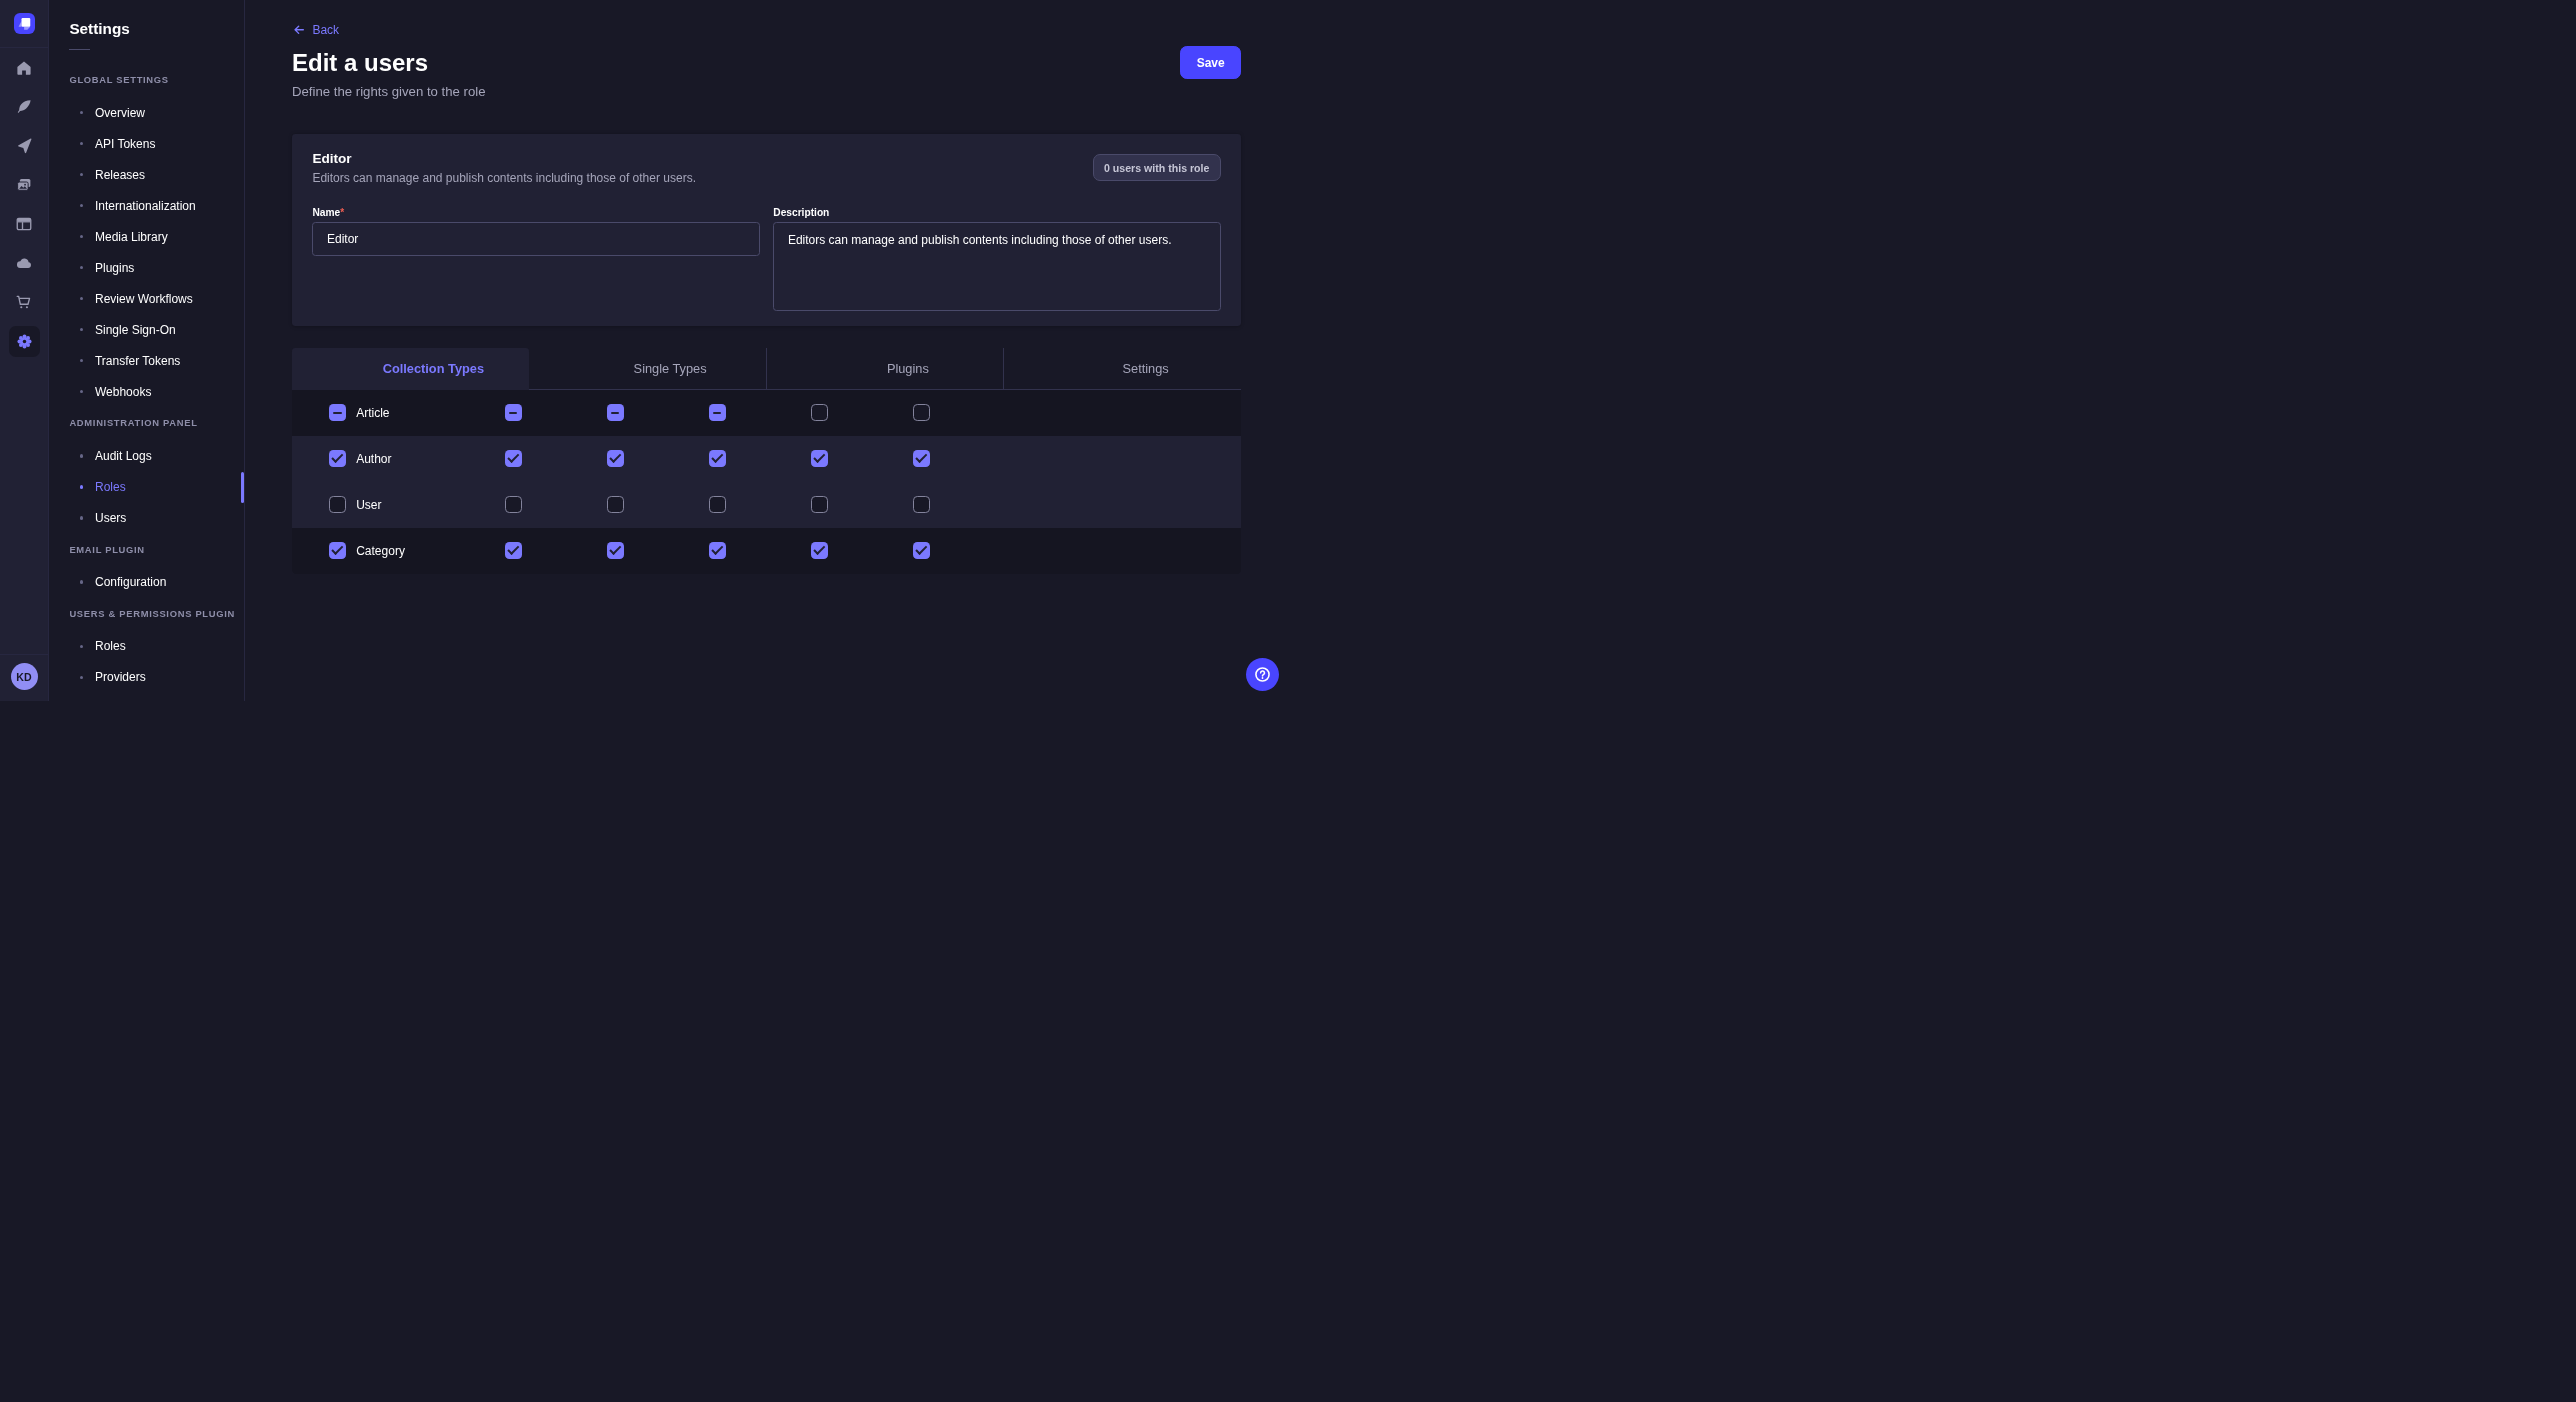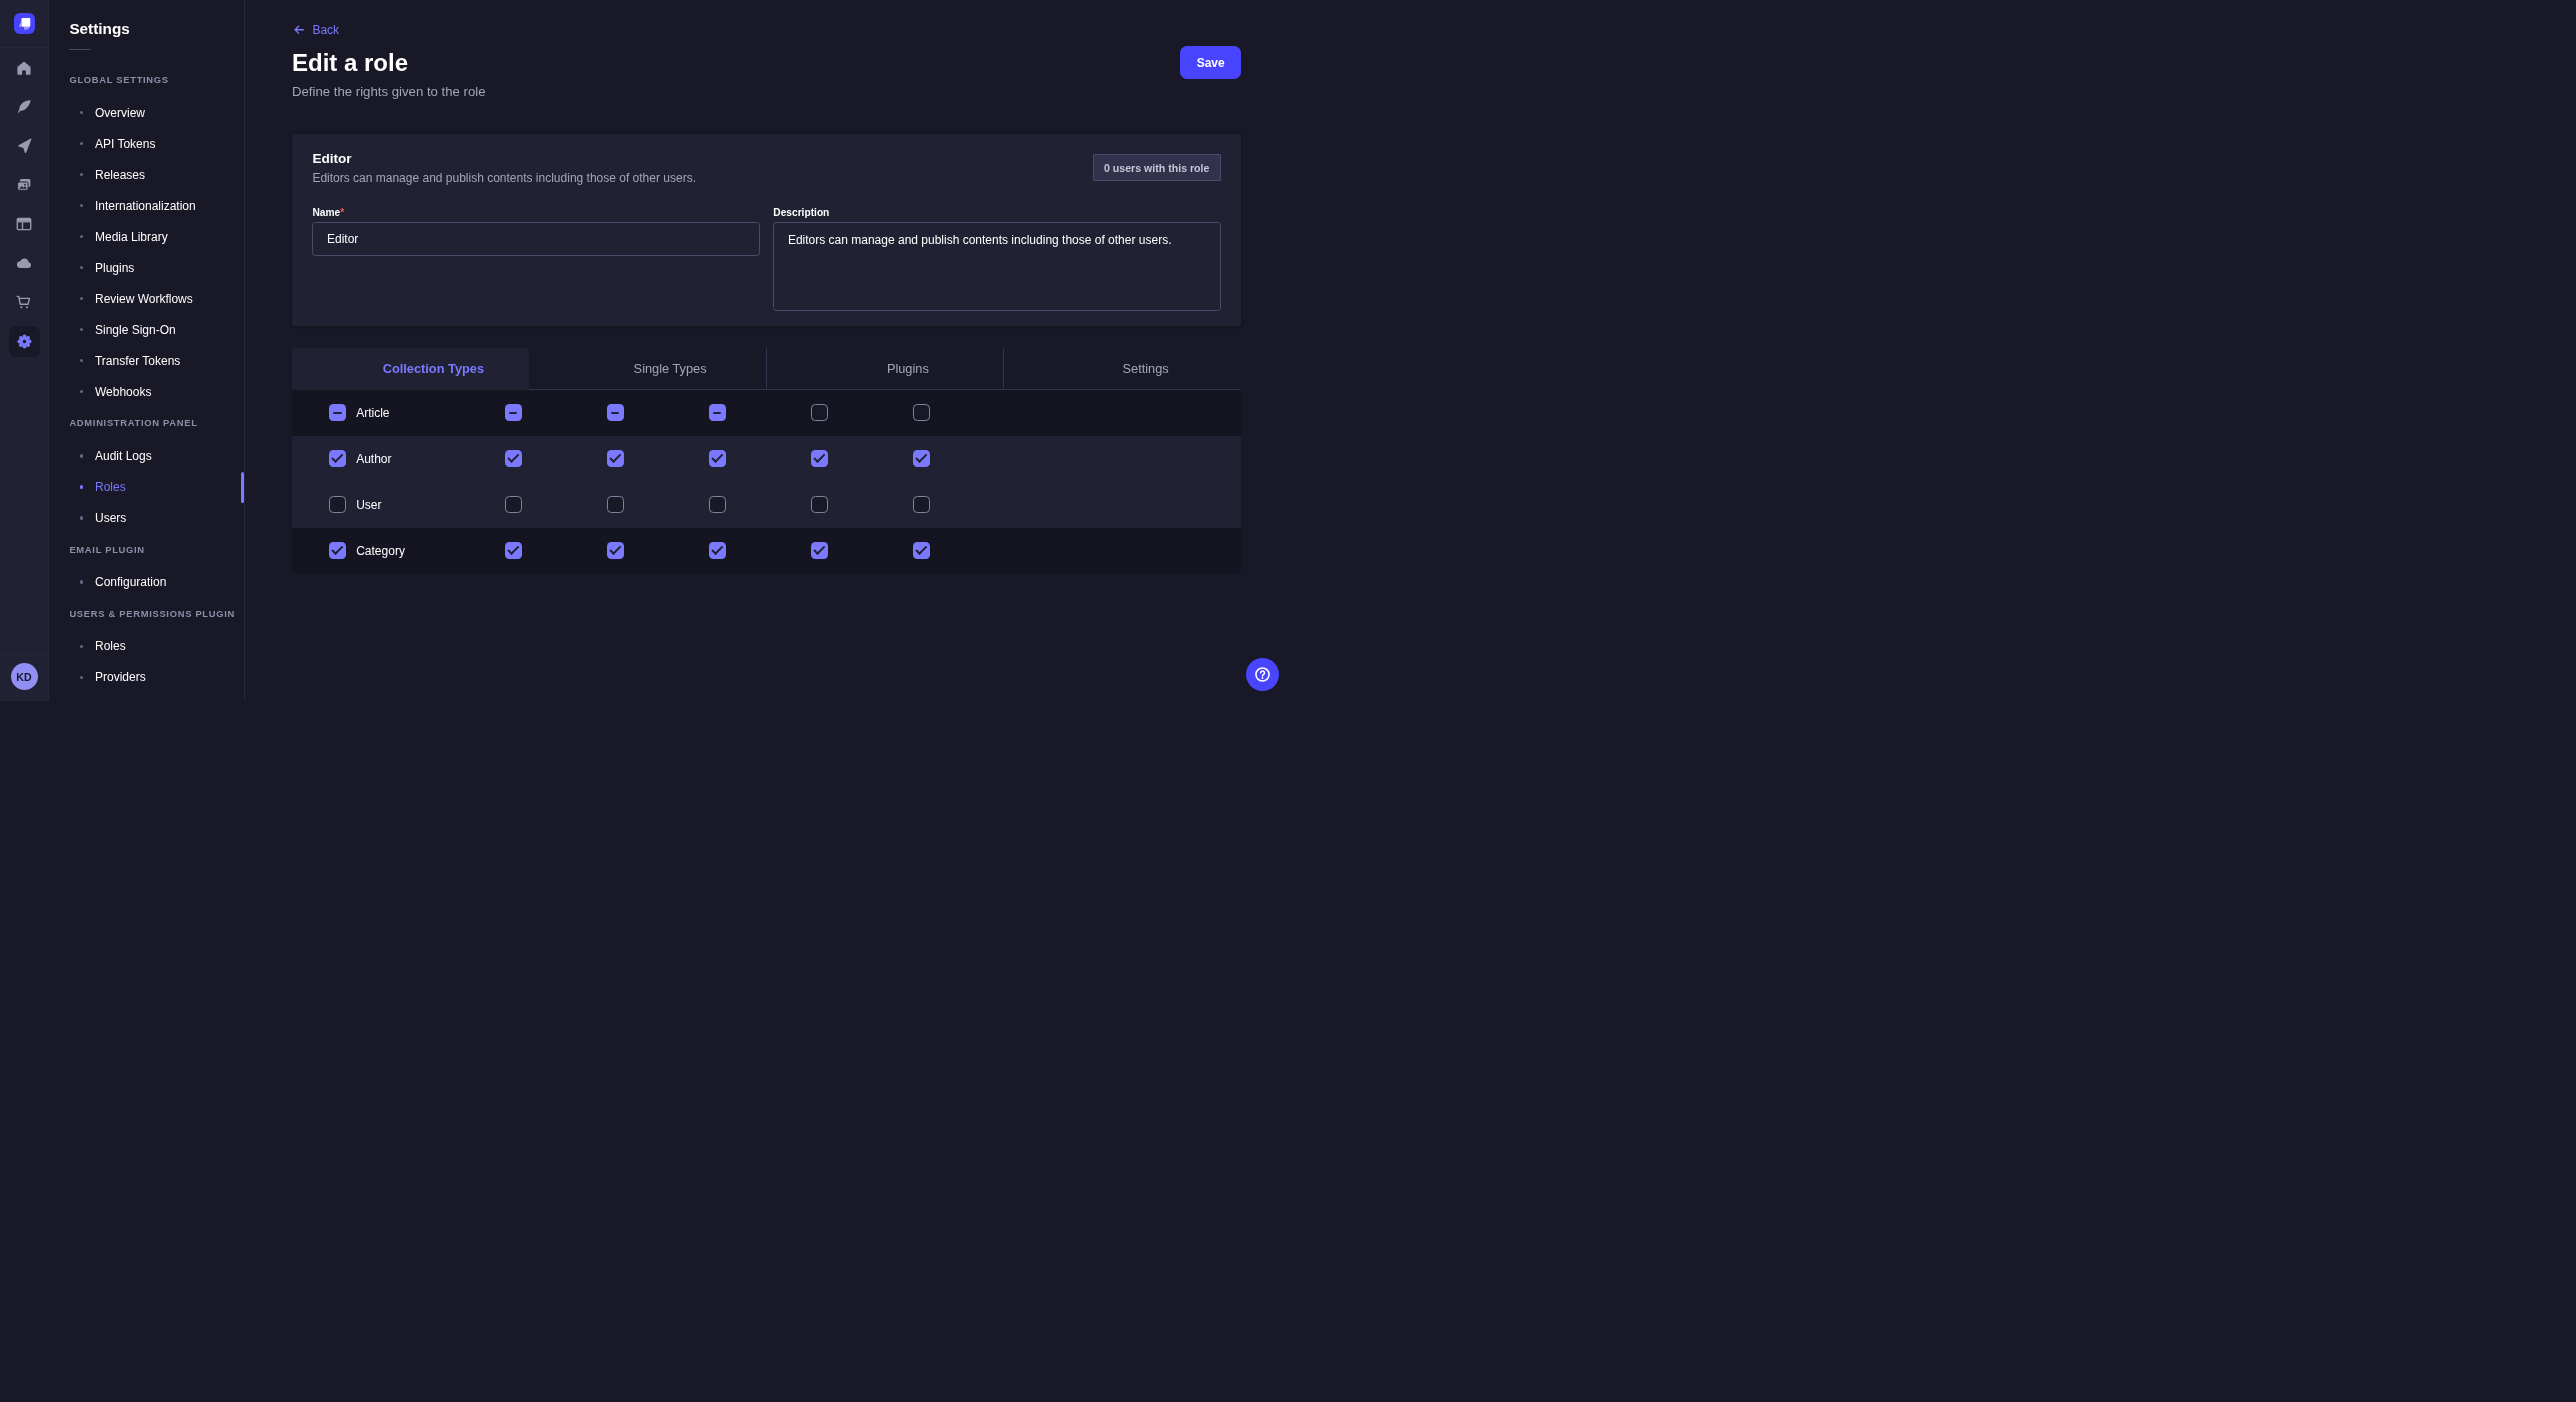--- a/index.html
+++ b/index.html
@@ -257,7 +257,7 @@
         </svg>
         <span>Back</span>
       </div>
-      <h1 class="page-title">Edit a role</h1>
+      <h1 class="page-title">Edit a users</h1>
       <div class="page-subtitle">Define the rights given to the role</div>
       <button class="save-btn">Save</button>
 

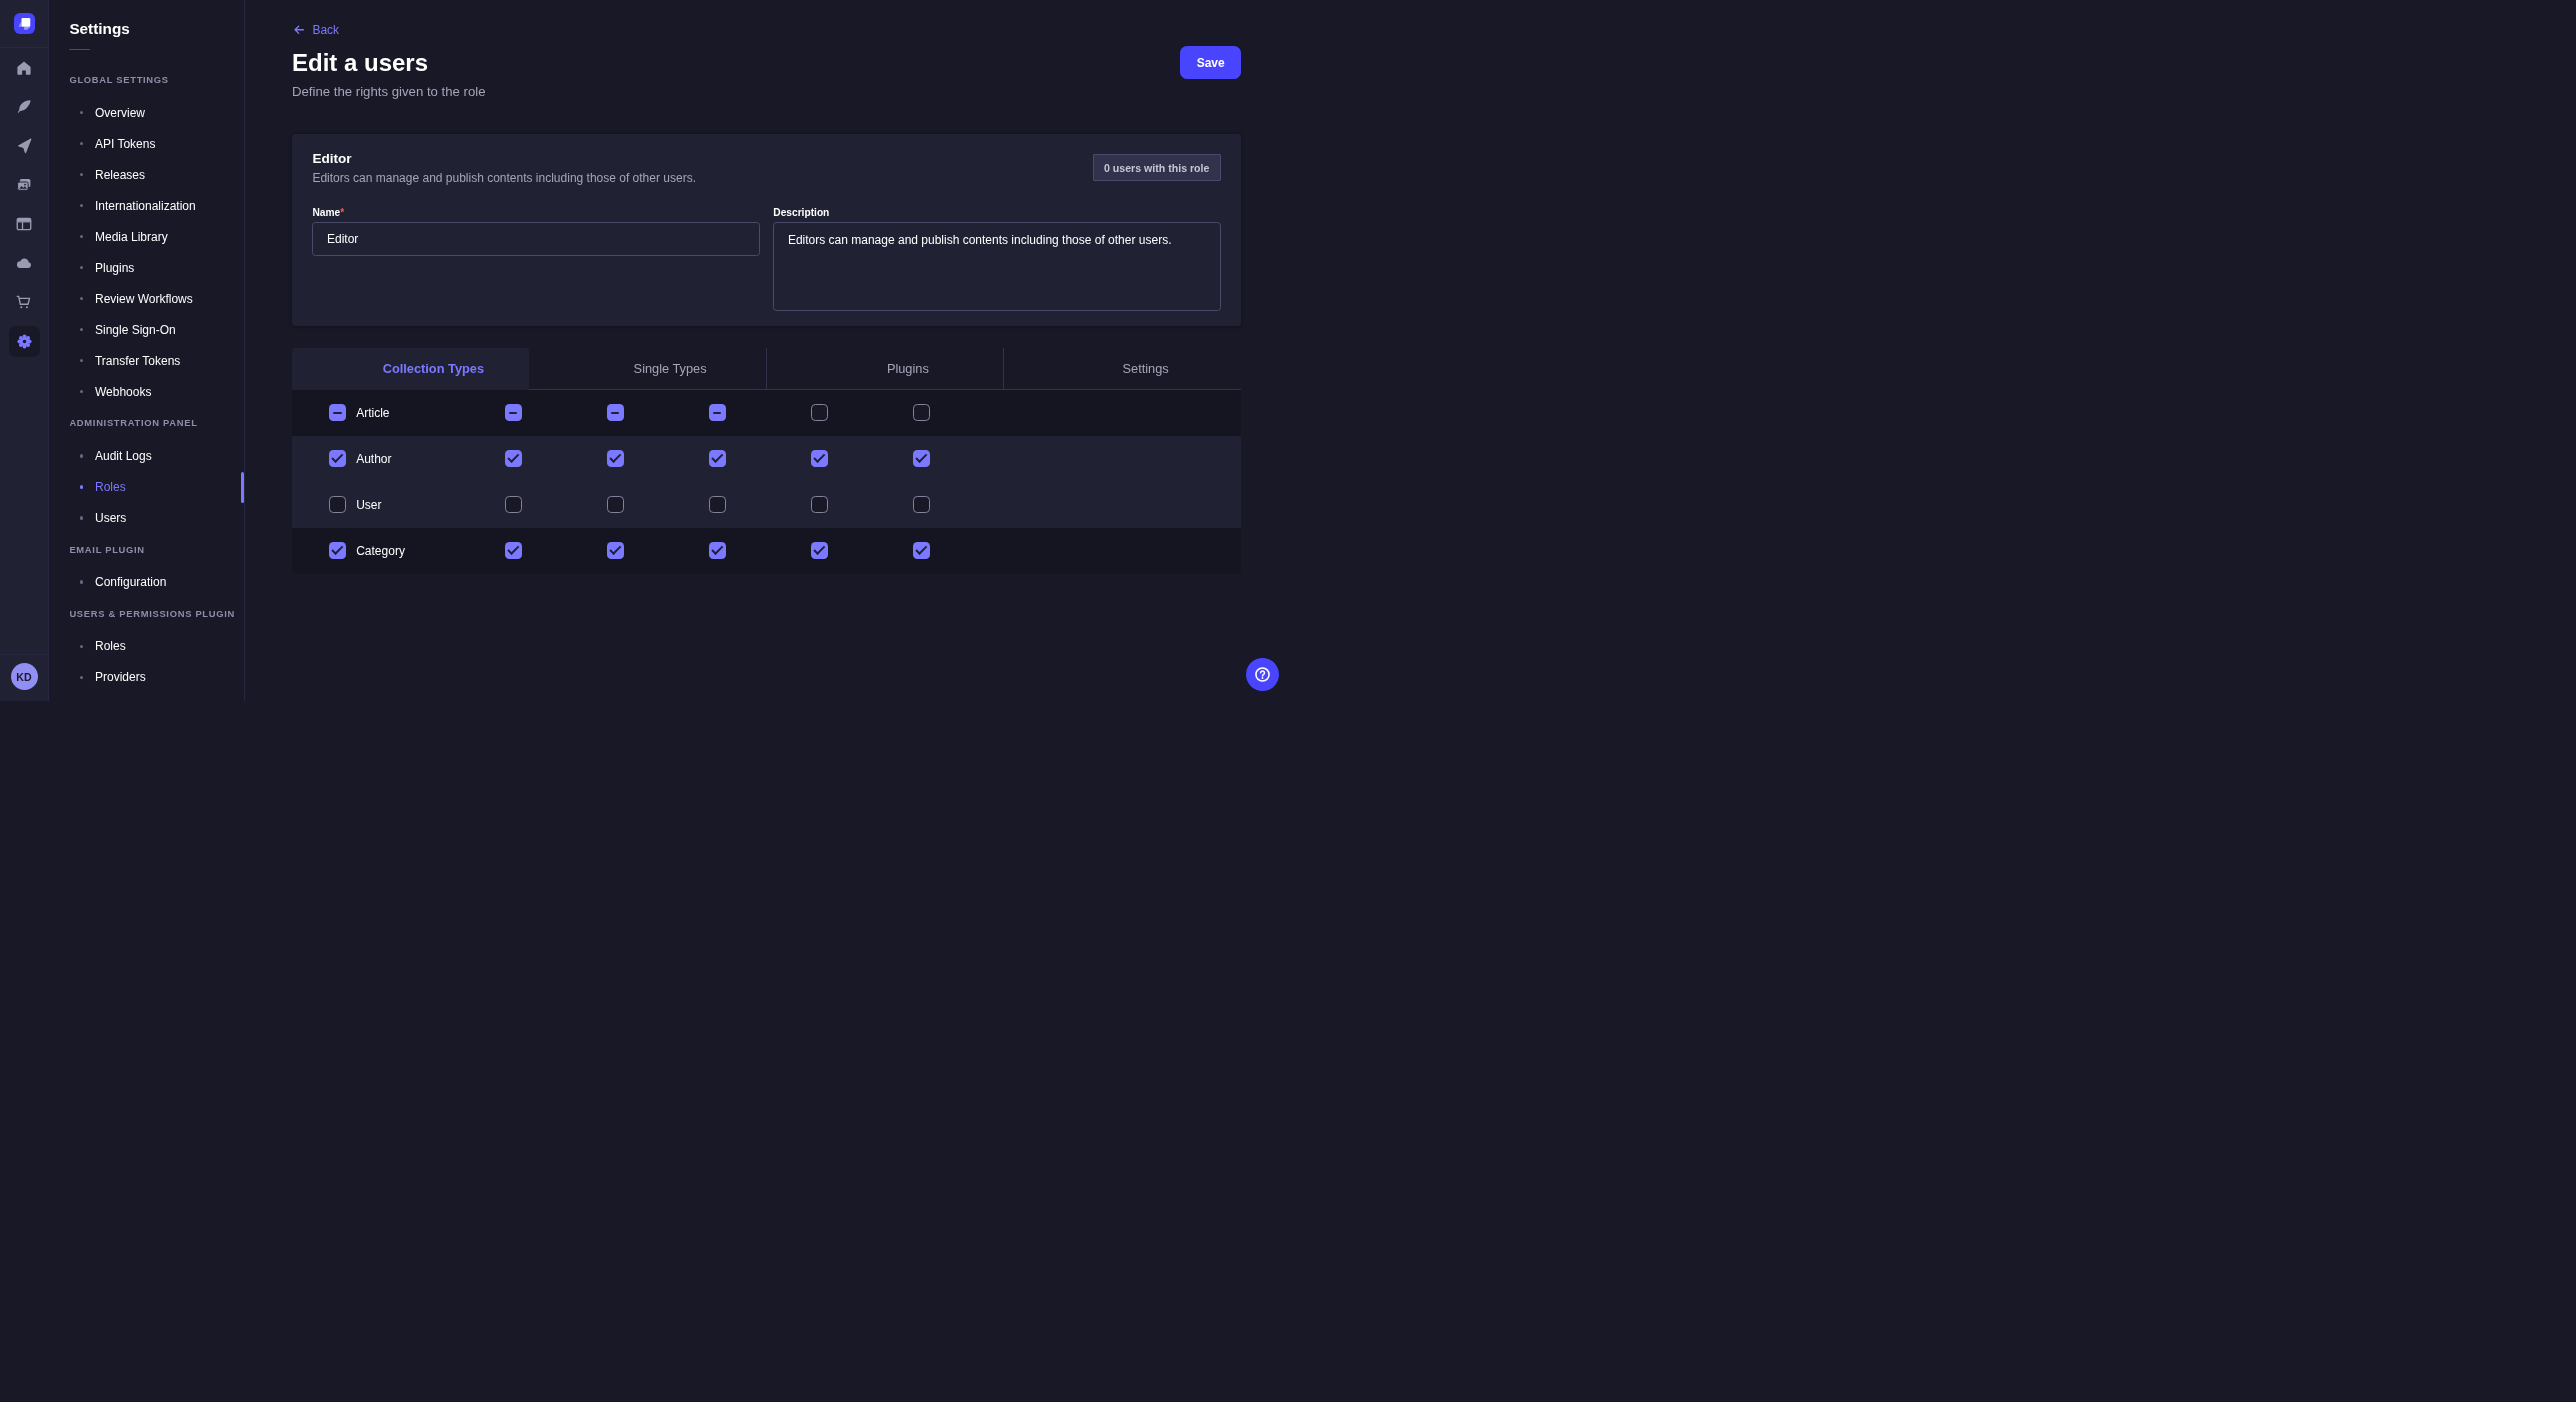--- a/index.html
+++ b/index.html
@@ -55,7 +55,7 @@
   .card-title{font-size:13.6px;font-weight:700;color:#fff;}
   .card-desc{margin-top:5.1px;font-size:12px;color:#a5a5ba;}
   .badge{margin-top:3.4px;height:27px;display:flex;align-items:center;padding:0 10.2px;background:#32324d;
-    border:0.9px solid #4a4a6a;border-radius:1px;font-size:10.6px;font-weight:600;color:#c6c6d6;
+    border:0.9px solid #4a4a6a;border-radius:7px;font-size:10.6px;font-weight:600;color:#c6c6d6;
     box-sizing:border-box;cursor:default;}
   .fields{display:flex;gap:13.6px;margin-top:19px;}
   .field{flex:1;min-width:0;}

